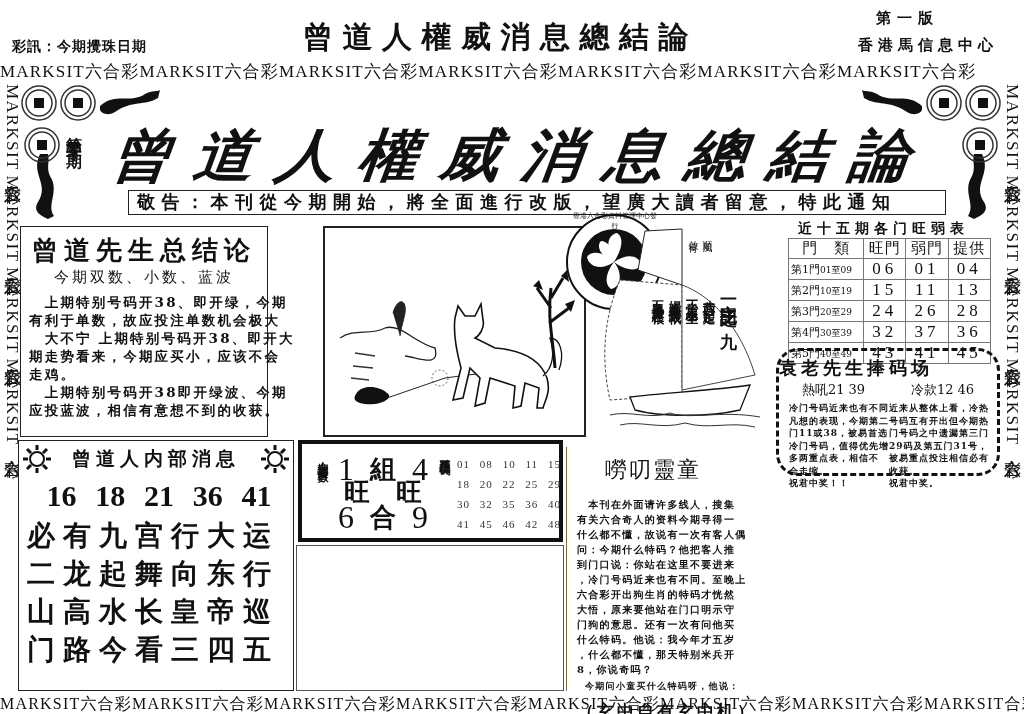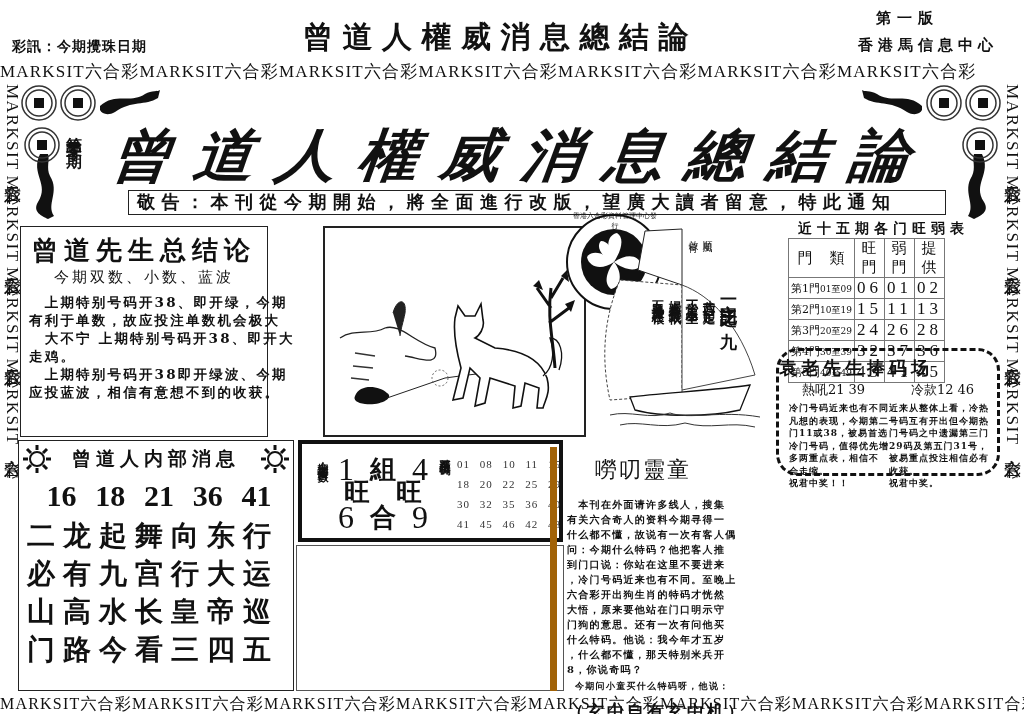--- a/index.html
+++ b/index.html
@@ -147,7 +147,7 @@
 </div>
 
 <div class="abs" style="left:798px;top:220px;font-size:14px;font-weight:bold;letter-spacing:5px;">近十五期各门旺弱表</div>
-<table class="mt abs" style="left:788px;top:238px;width:157px;">
+<table class="mt abs" style="left:788px;top:238px;width:203px;">
   <tbody>
       <tr>
     <th>門　類</th>

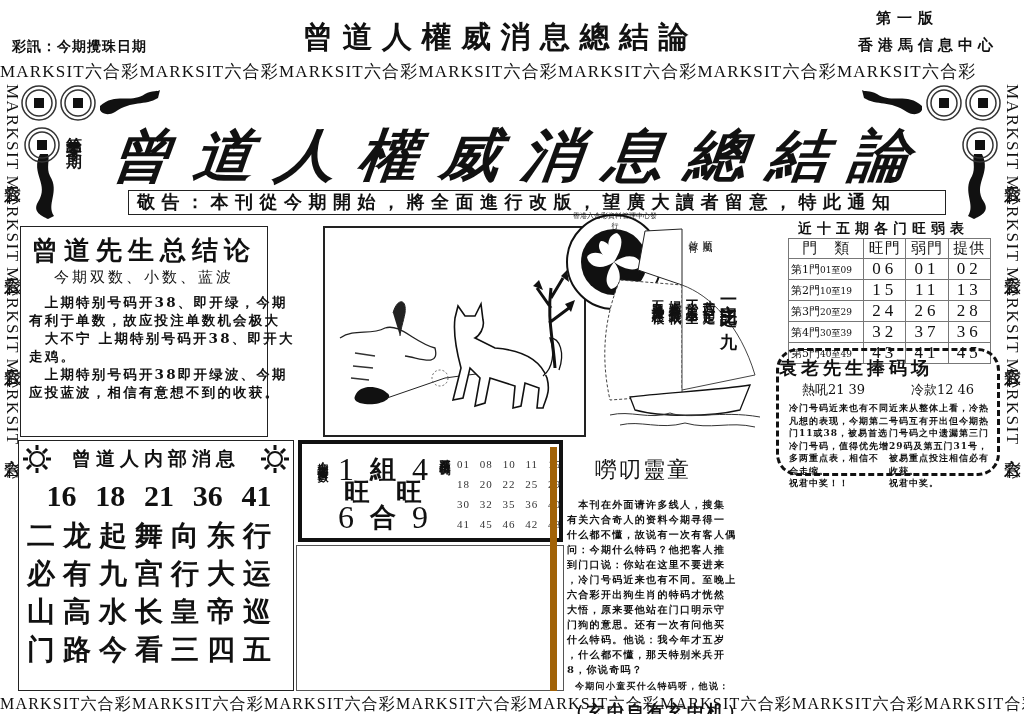--- a/index.html
+++ b/index.html
@@ -159,7 +159,7 @@
     <td class="rng"><span>第1門</span><span style="font-size:9px;">01至09</span></td>
     <td class="num">06</td>
     <td class="num">01</td>
-    <td class="num">02</td>
+    <td class="num">04</td>
   </tr>
   <tr>
     <td class="rng"><span>第2門</span><span style="font-size:9px;">10至19</span></td>

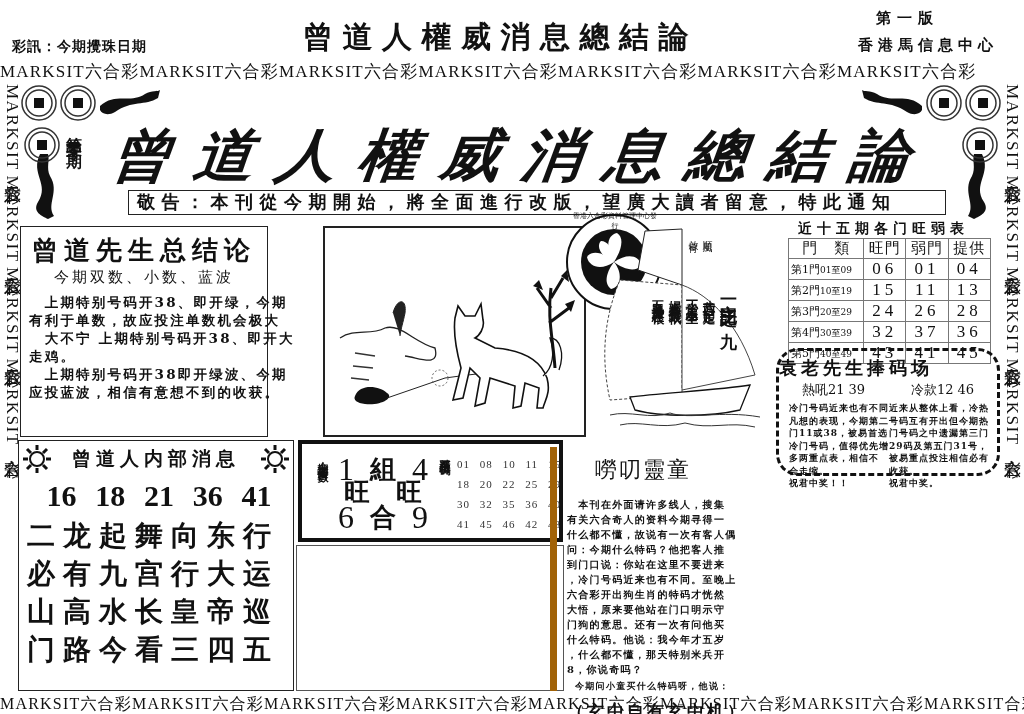--- a/index.html
+++ b/index.html
@@ -90,6 +90,7 @@
     <div class="sum-line">　上期特别号码开38、即开绿，今期</div>
     <div class="sum-line">有利于单数，故应投注单数机会极大</div>
     <div class="sum-line">　大不宁 上期特别号码开38、即开大</div>
+    <div class="sum-line">期走势看来，今期应买小，应该不会</div>
     <div class="sum-line">走鸡。</div>
     <div class="sum-line">　上期特别号码开38即开绿波、今期</div>
     <div class="sum-line">应投蓝波，相信有意想不到的收获。</div>

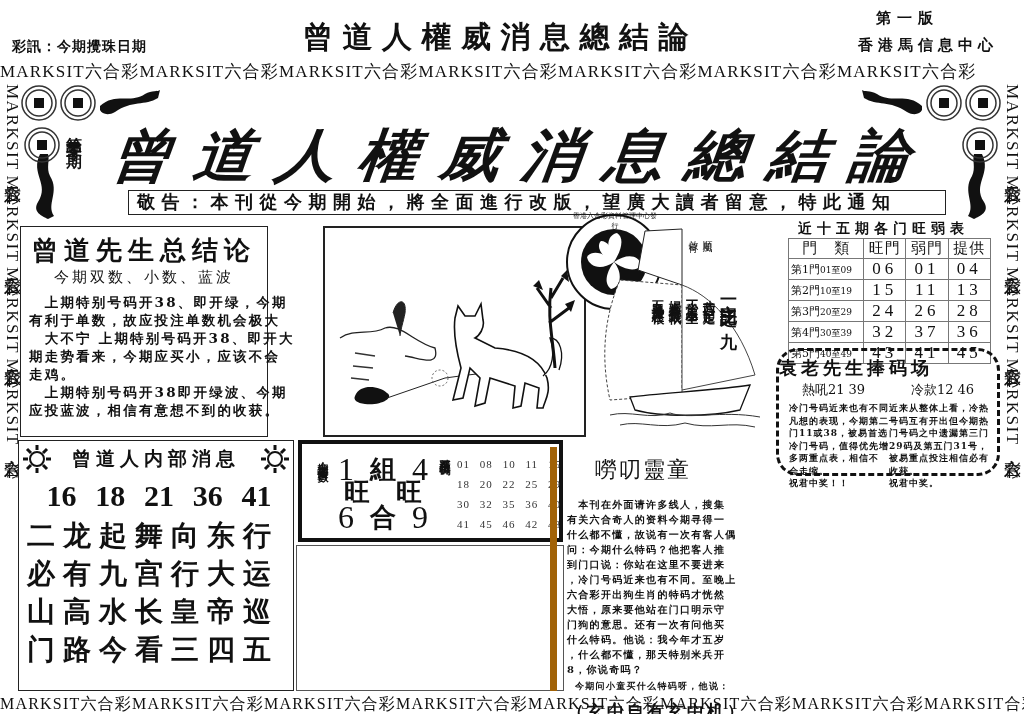--- a/index.html
+++ b/index.html
@@ -301,7 +301,7 @@
 
 <div class="box" style="left:296px;top:545px;width:268px;height:146px;border-width:1px;border-color:#555;"></div>
 
-<div class="abs" style="left:550px;top:447px;width:200px;height:244px;border-left:7px solid #a16207;">
+<div class="abs" style="left:566px;top:447px;width:200px;height:244px;border-left:1px solid #a16207;">
   <div style="margin-left:38px;margin-top:8px;font-size:22px;letter-spacing:2px;font-family:'DejaVu Sans',sans-serif;">嘮叨靈童</div>
   <div style="padding-left:10px;margin-top:12px;">
     <div class="story">　本刊在外面请许多线人，搜集</div>

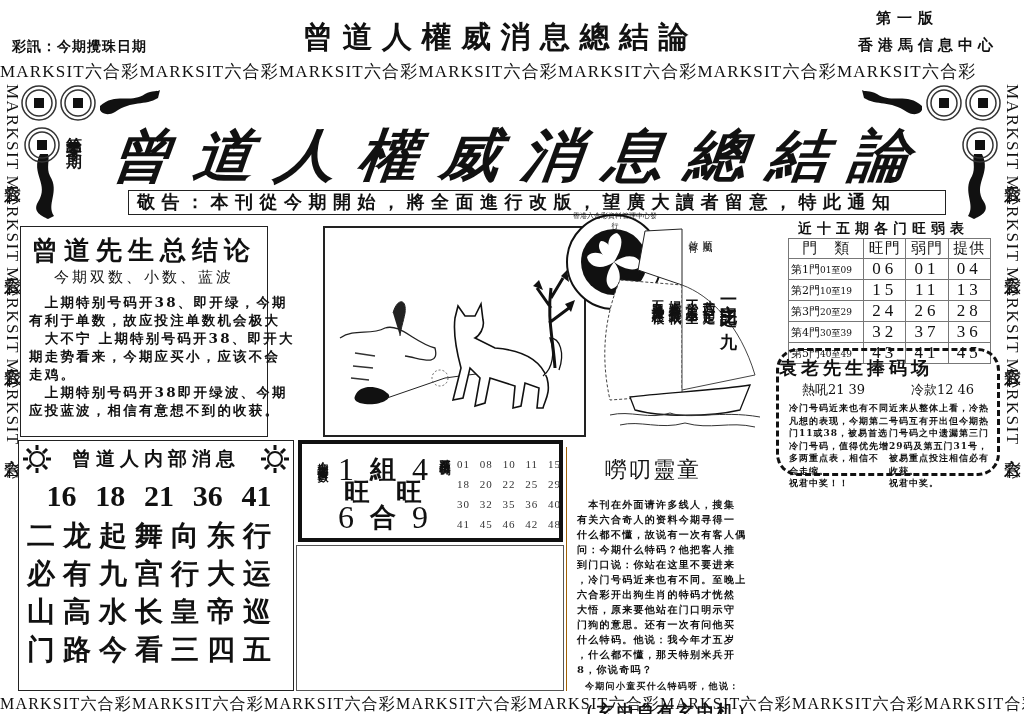--- a/index.html
+++ b/index.html
@@ -241,8 +241,8 @@
     <span class="inner-num">41</span>
   </div>
   <div style="padding-left:8px;margin-top:4px;font-size:28px;font-weight:bold;letter-spacing:8px;line-height:38px;">
+    <div>必有九宫行大运</div>
     <div>二龙起舞向东行</div>
-    <div>必有九宫行大运</div>
     <div>山高水长皇帝巡</div>
     <div>门路今看三四五</div>
   </div>

